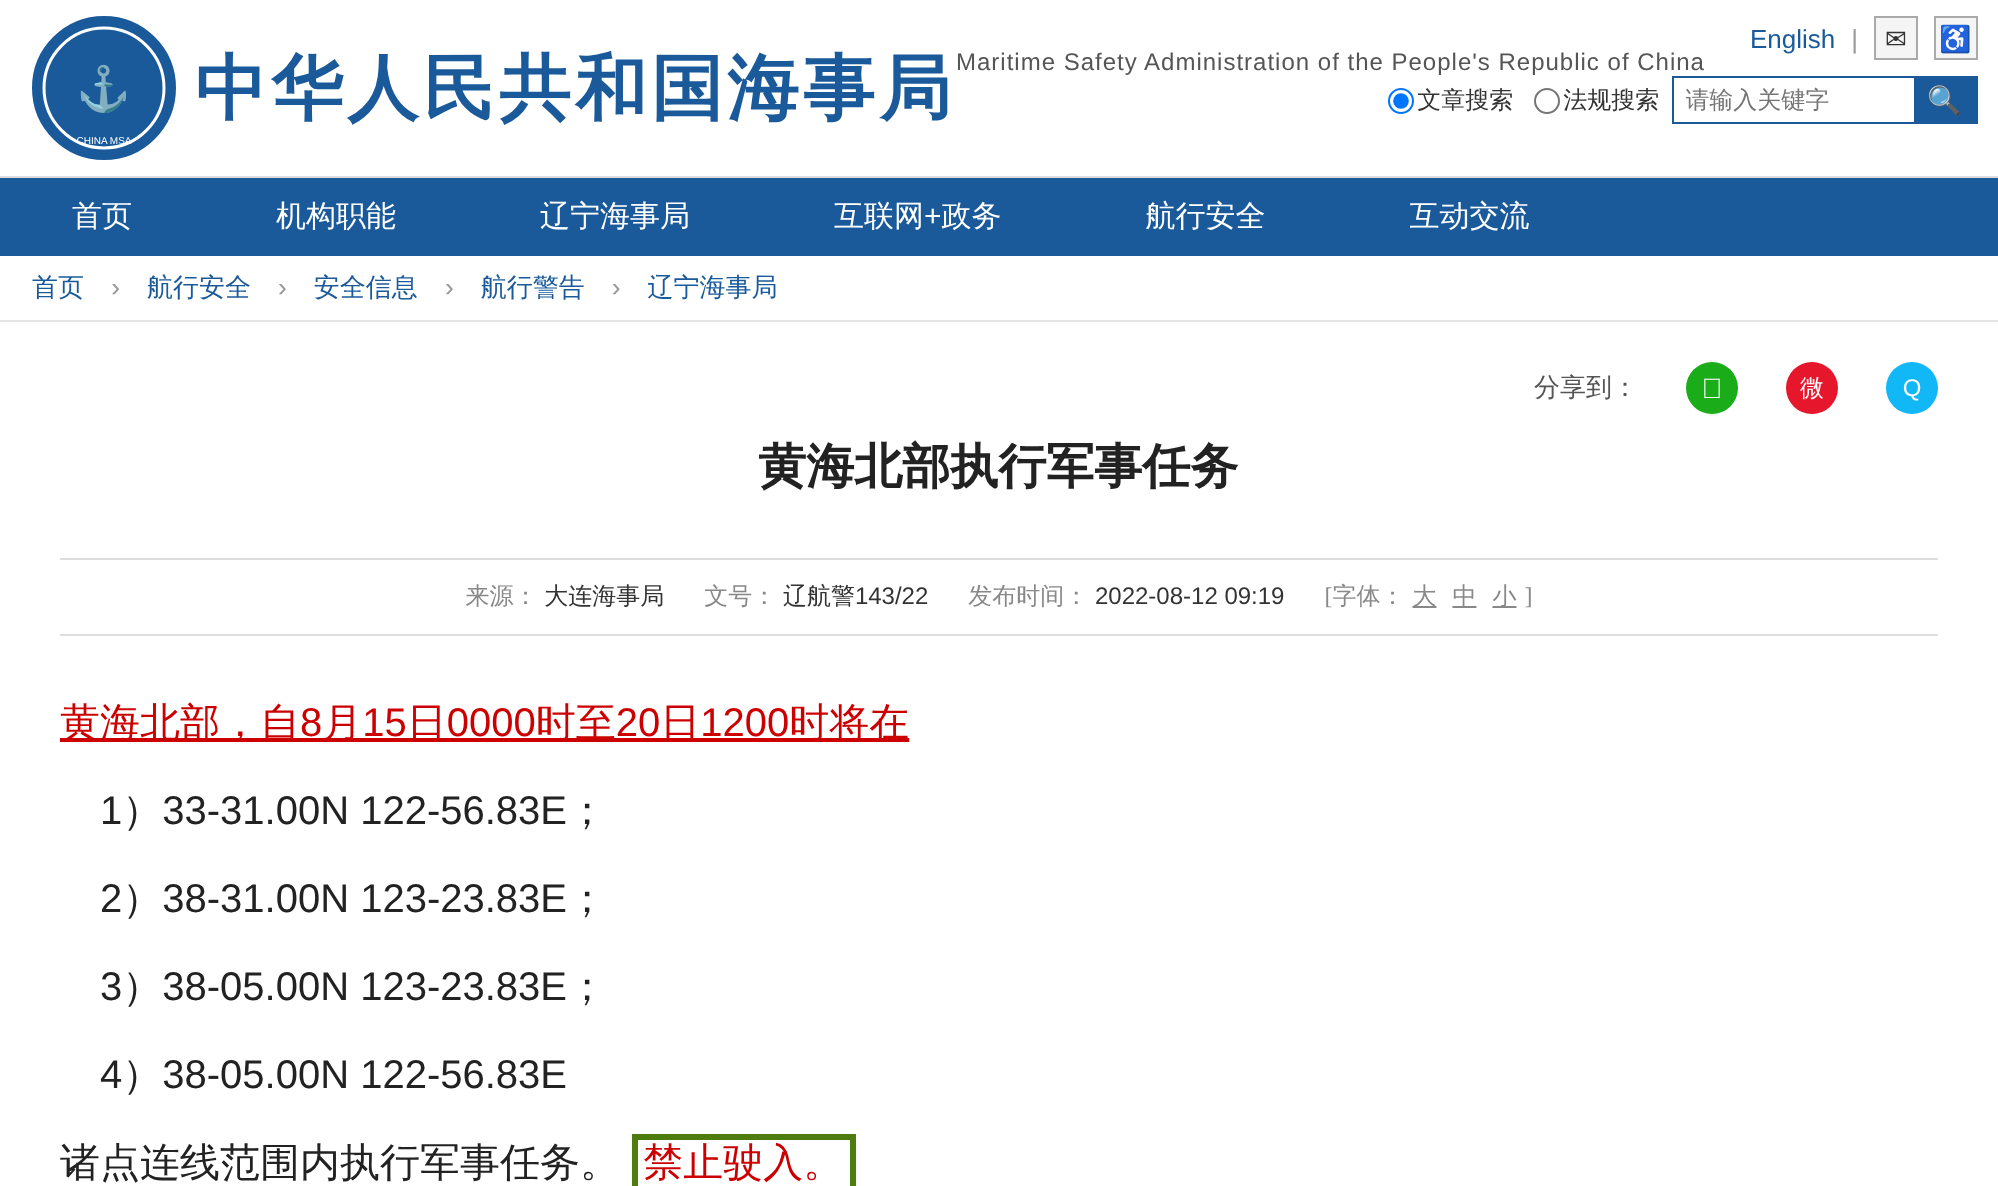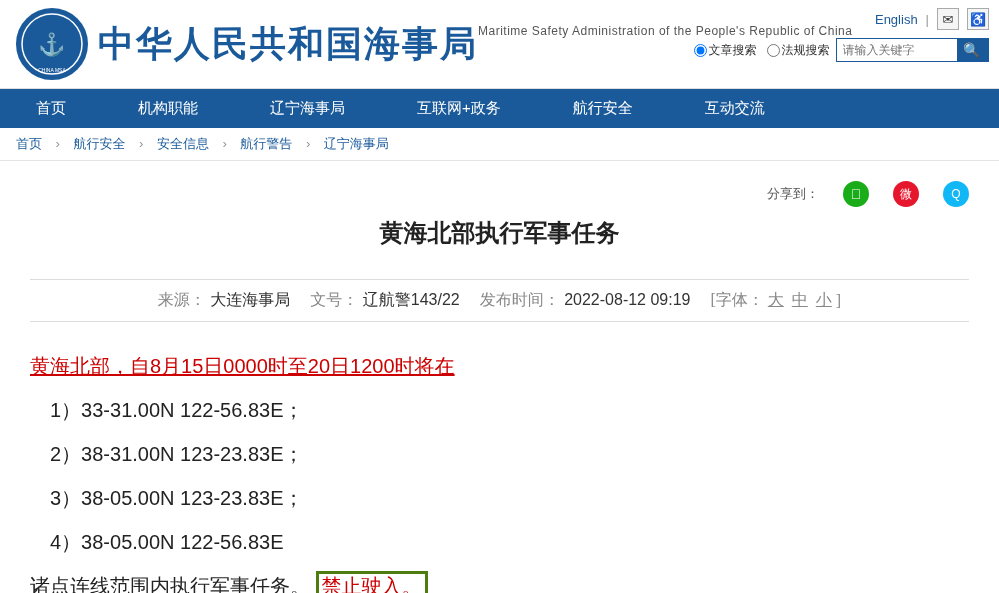--- a/index.html
+++ b/index.html
@@ -205,7 +205,7 @@
       display: flex;
       justify-content: center;
       gap: 20px;
-      font-size: 16px;
+      font-size: 12px;
       color: #555;
       padding: 10px 0;
       border-top: 1px solid #ddd;

